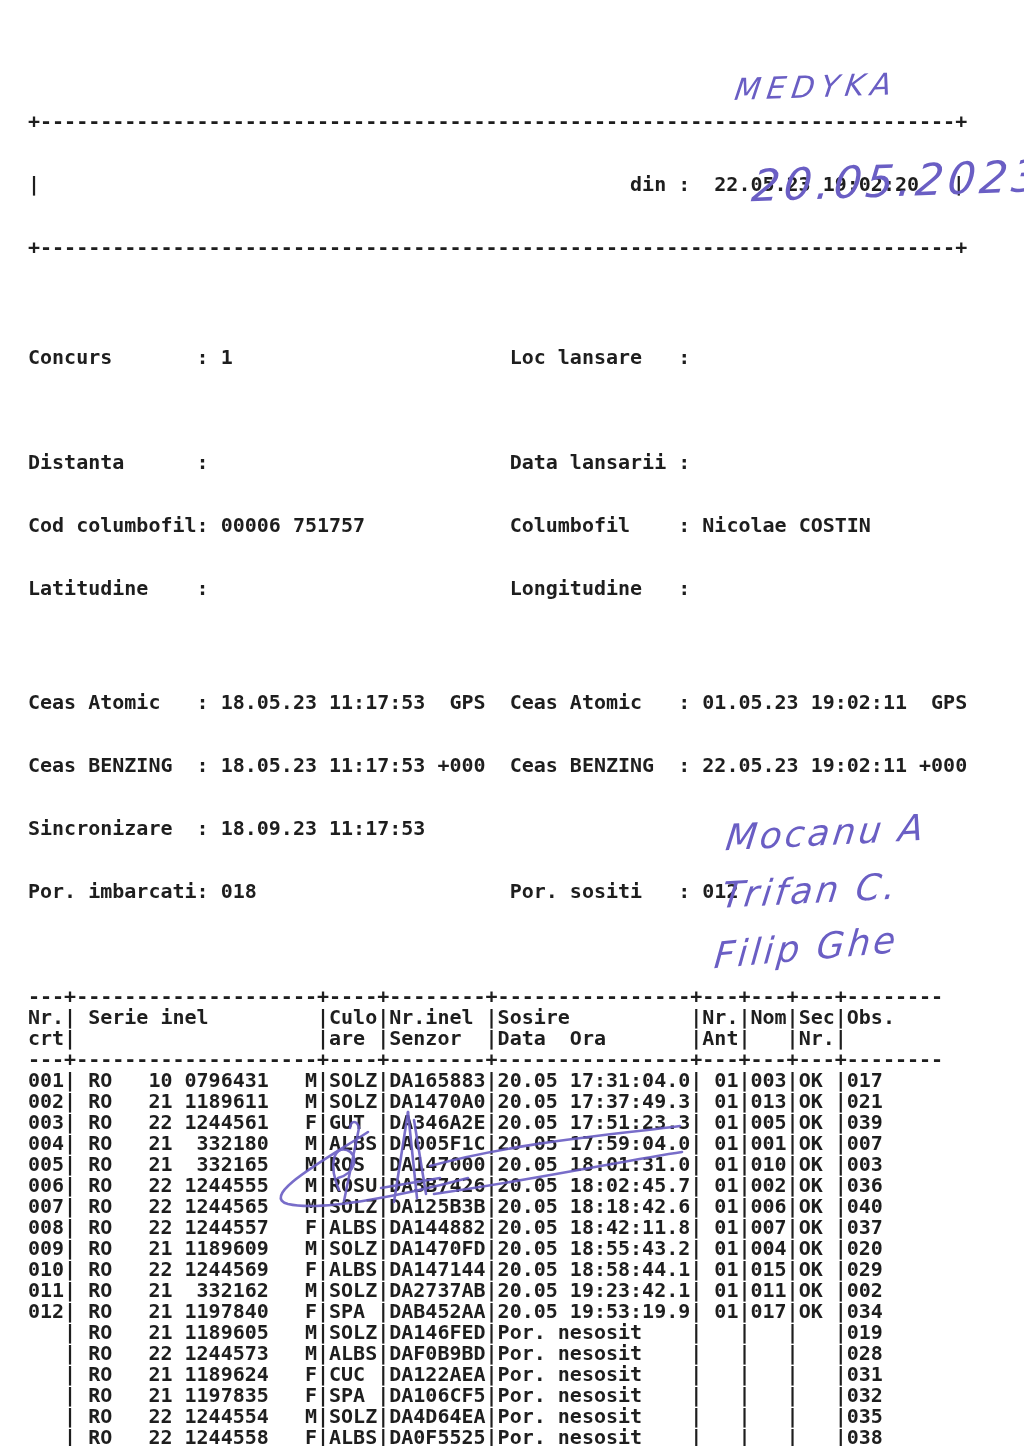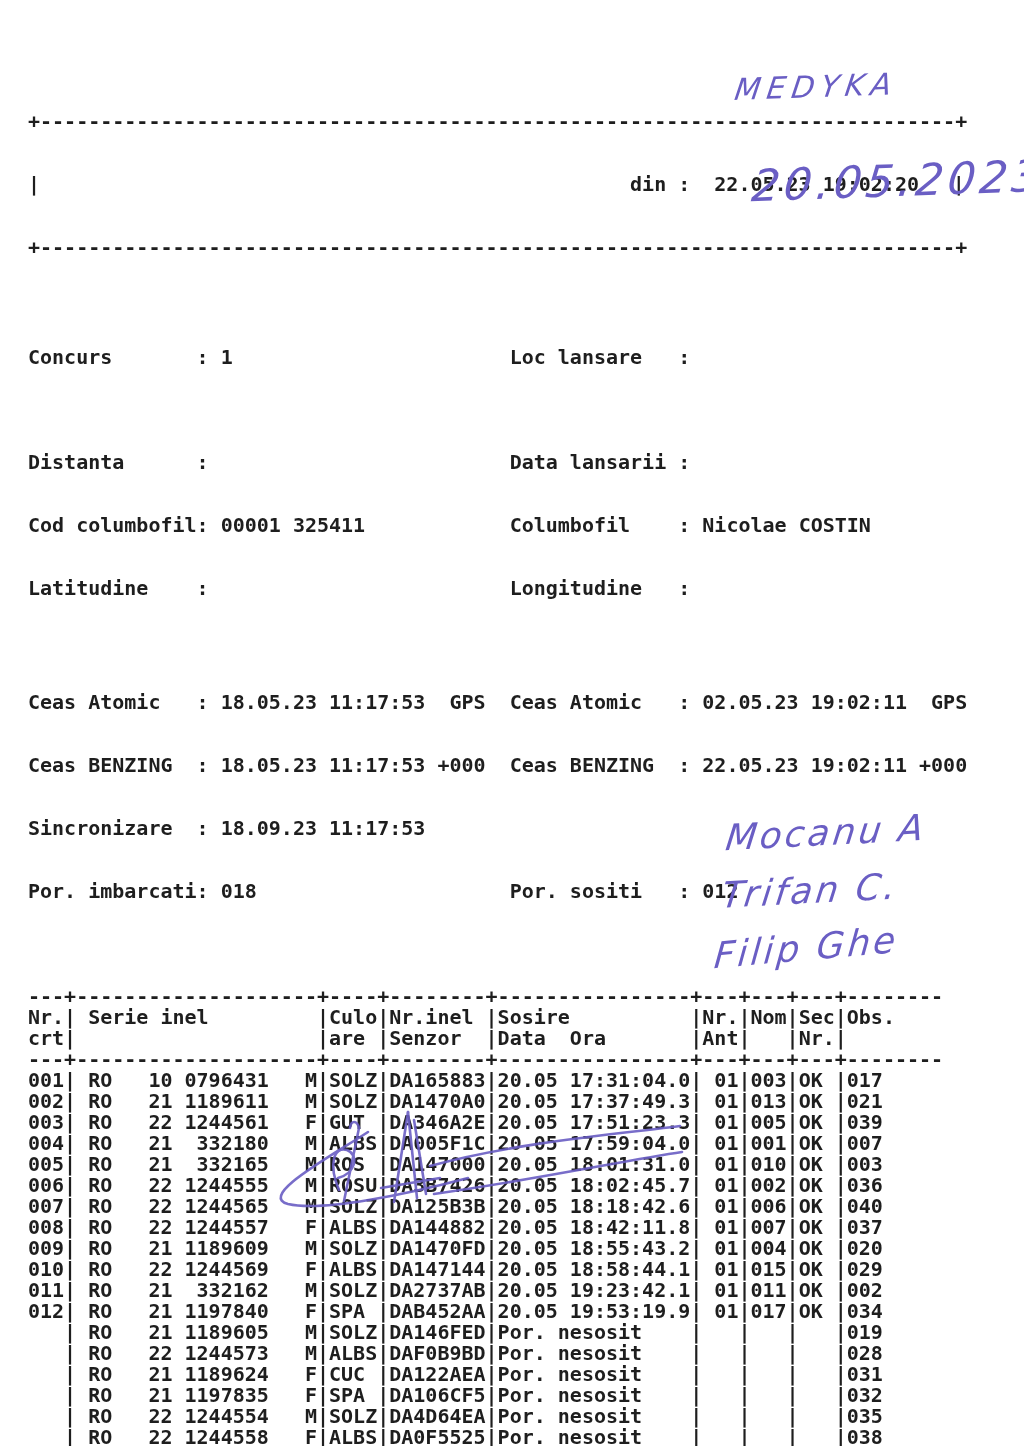--- a/index.html
+++ b/index.html
@@ -66,7 +66,7 @@
   <div class="line">
     <span class="c0">Cod columbofil</span>
     <span class="c14">:</span>
-    <span class="c16">00001 325411</span>
+    <span class="c16">00006 751757</span>
     <span class="c40">Columbofil</span>
     <span class="c54">:</span>
     <span class="c56">Nicolae COSTIN</span>

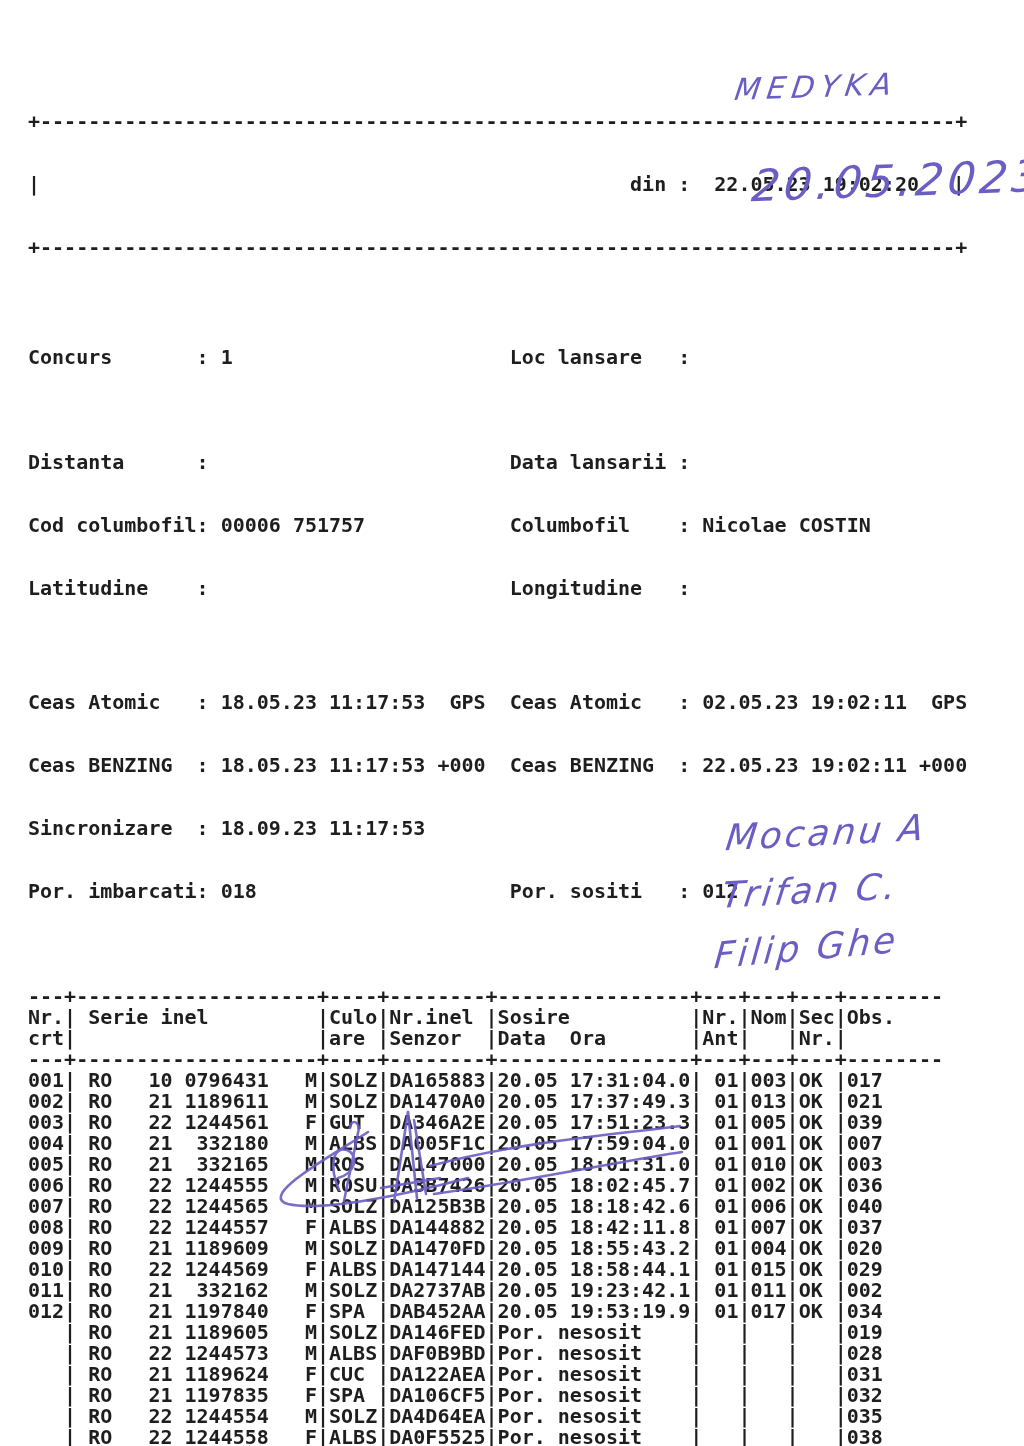--- a/index.html
+++ b/index.html
@@ -84,7 +84,7 @@
     <span class="c16">18.05.23 11:17:53  GPS</span>
     <span class="c40">Ceas Atomic</span>
     <span class="c54">:</span>
-    <span class="c56">02.05.23 19:02:11  GPS</span>
+    <span class="c56">01.05.23 19:02:11  GPS</span>
   </div>
   <div class="line">
     <span class="c0">Ceas BENZING</span>

